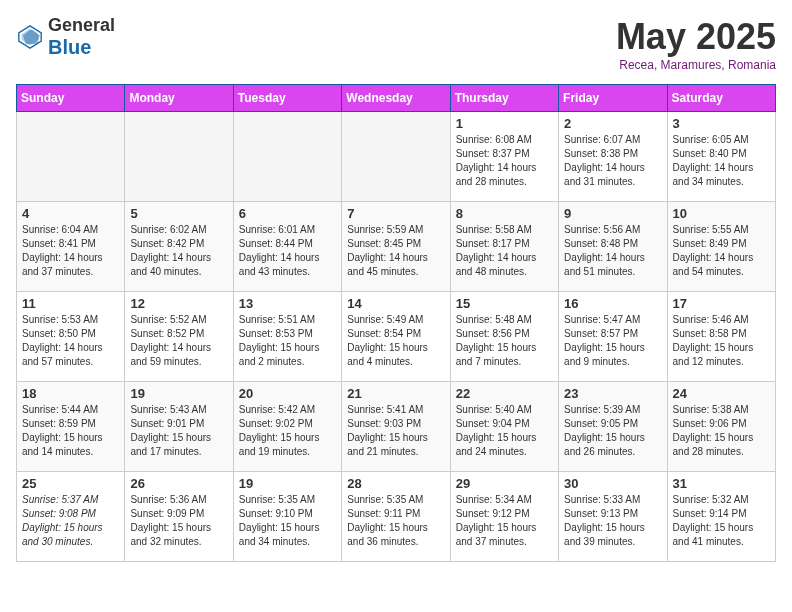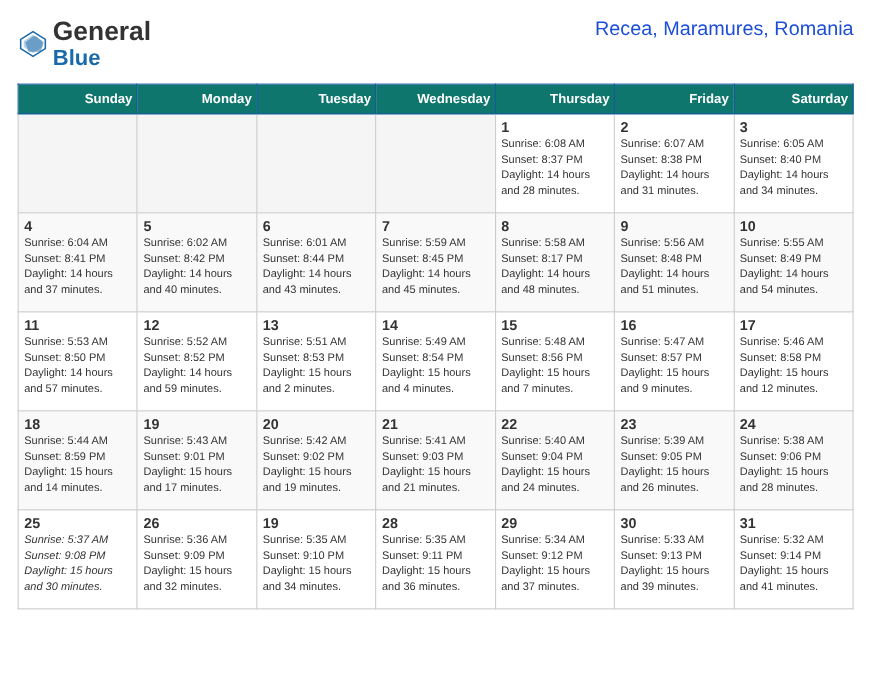--- a/index.html
+++ b/index.html
@@ -27,7 +27,7 @@
       line-height: 1.1;
     }
     .logo-general {
-      font-size: 24px;
+      font-size: 18px;
       font-weight: bold;
       color: #333;
     }

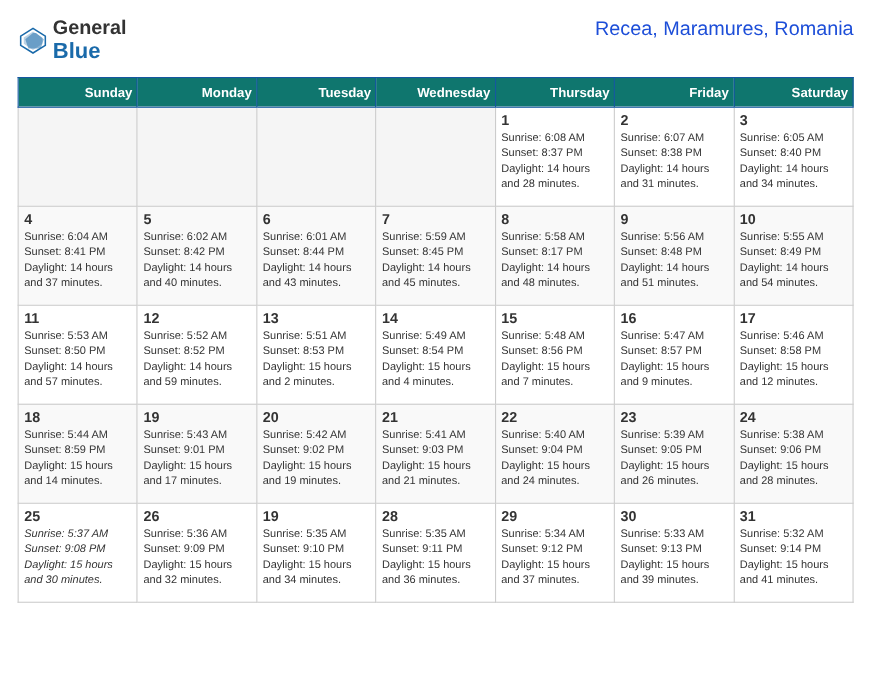--- a/index.html
+++ b/index.html
@@ -111,6 +111,7 @@
     </div>
   </div>
   <div class="title-block">
+    <div class="month-year">May 2025</div>
     <div class="location">Recea, Maramures, Romania</div>
   </div>
 </div>

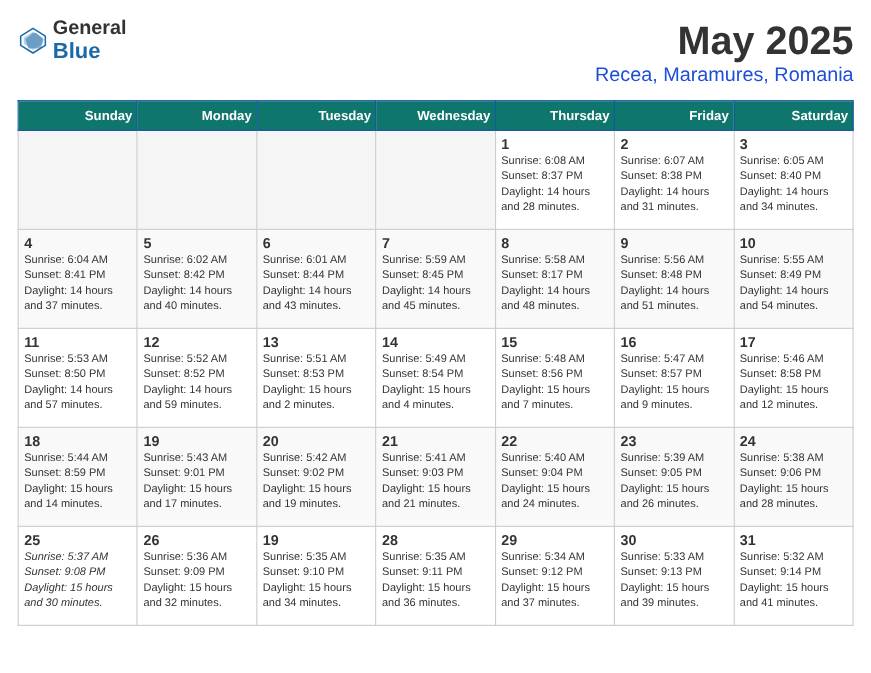--- a/index.html
+++ b/index.html
@@ -49,8 +49,8 @@
       color: #333;
     }
     .location {
-      font-size: 18px;
-      color: #1d4ed8;
+      font-size: 12px;
+      color: #701a75;
     }
     .calendar {
       width: 100%;

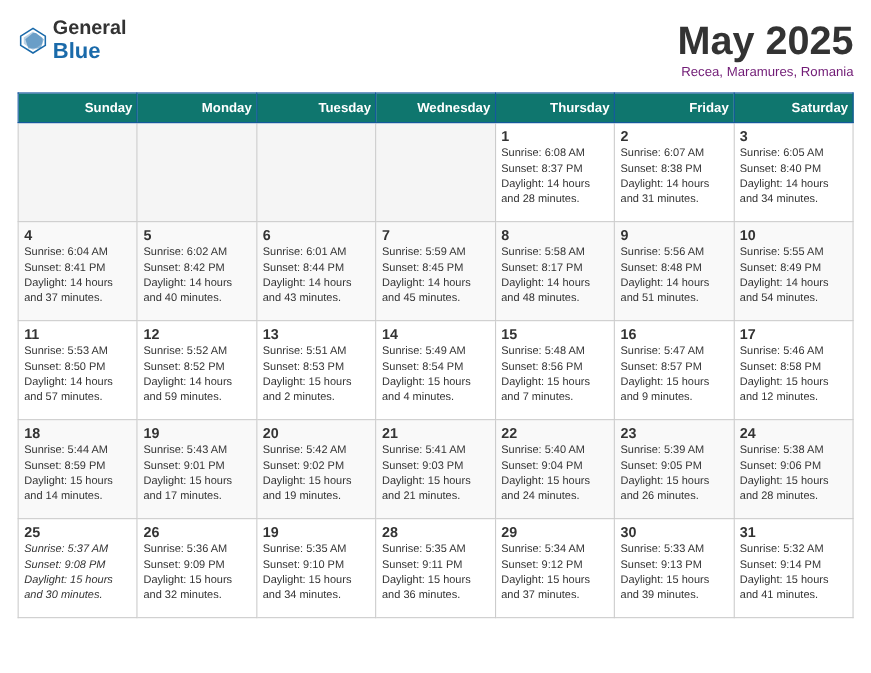--- a/index.html
+++ b/index.html
@@ -58,12 +58,12 @@
       border: 1px solid #ccc;
     }
     .calendar th {
-      background: #0f766e;
+      background: #d946ef;
       color: #fff;
       font-size: 12px;
       font-weight: bold;
       padding: 6px 4px;
-      text-align: right;
+      text-align: left;
       border: 1px solid #1557a0;
     }
     .calendar td {

